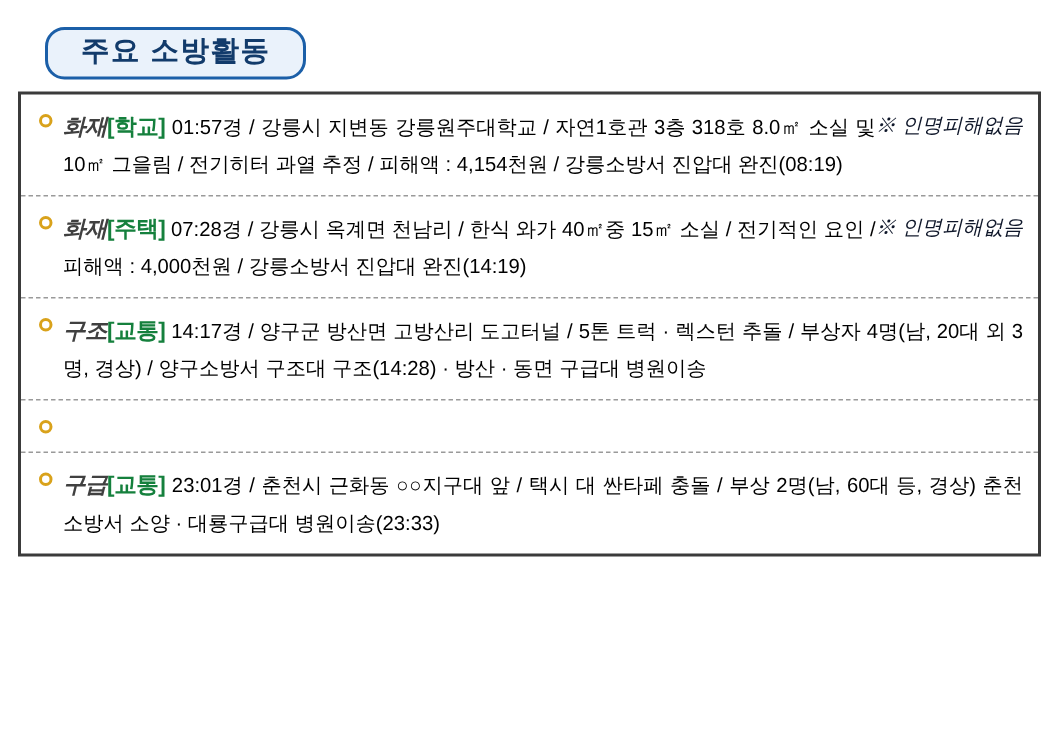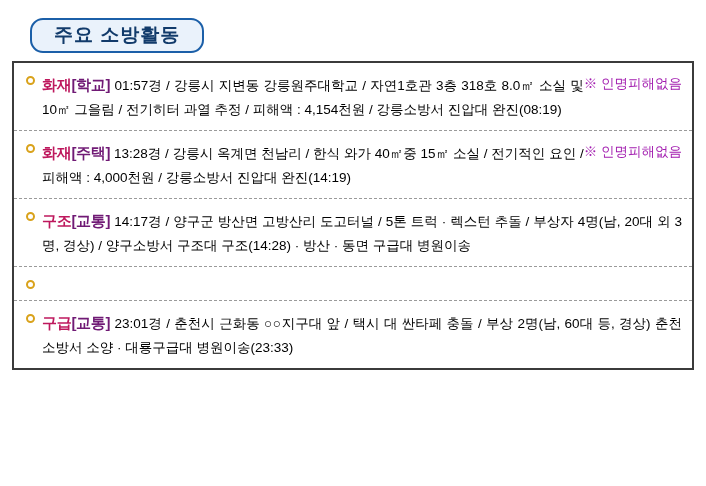--- a/index.html
+++ b/index.html
@@ -85,7 +85,7 @@
     font-size: 15px;
     letter-spacing: -0.3px;
   }
-  .cat .kind { color: #be185d; }
+  .cat .kind { color: #404040; font-style: italic; }
   .cat .sub  { color: #701a75; margin-top: 16px; }
   .note {
     float: right;

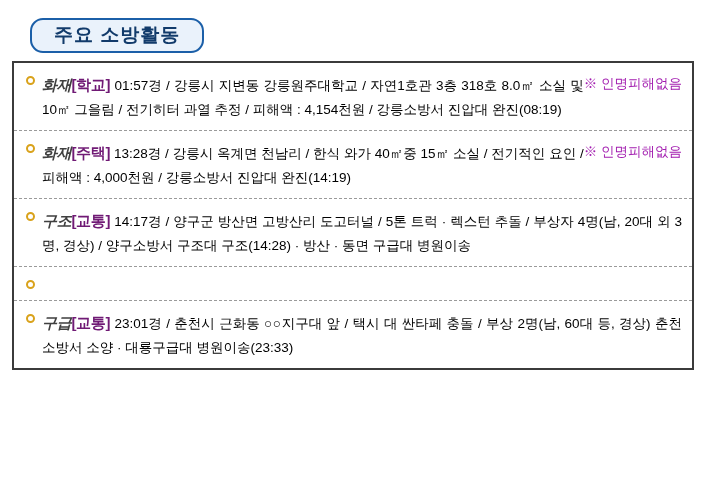--- a/index.html
+++ b/index.html
@@ -86,7 +86,7 @@
     letter-spacing: -0.3px;
   }
   .cat .kind { color: #404040; font-style: italic; }
-  .cat .sub  { color: #701a75; margin-top: 16px; }
+  .cat .sub  { color: #15803d; margin-top: 16px; }
   .note {
     float: right;
     color: #a21caf;

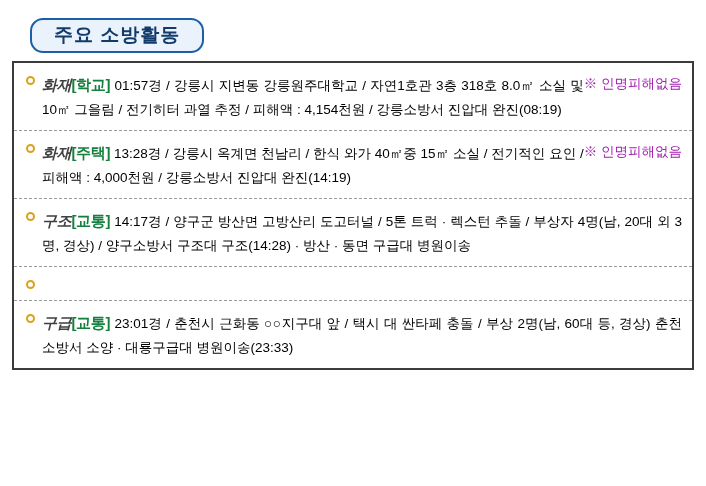--- a/index.html
+++ b/index.html
@@ -89,7 +89,8 @@
   .cat .sub  { color: #15803d; margin-top: 16px; }
   .note {
     float: right;
-    color: #a21caf;
+    color: #0f172a;
+    font-style: italic;
   }
   .seg { white-space: normal; }
   .clearfix::after {

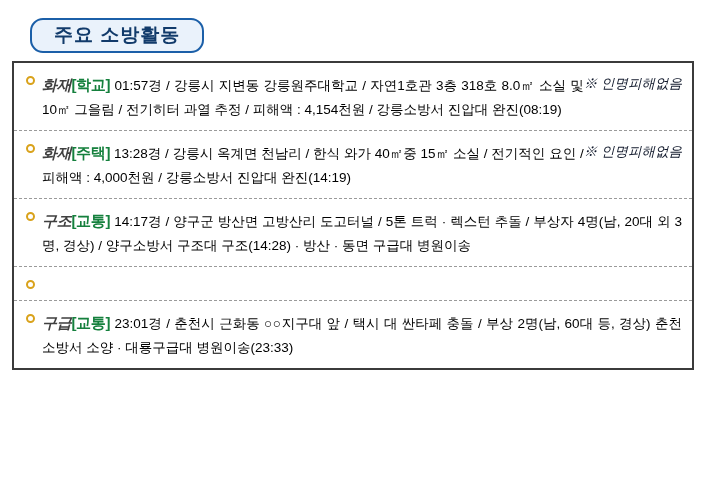--- a/index.html
+++ b/index.html
@@ -124,7 +124,7 @@
       <div class="content clearfix">
         <span class="note">※ 인명피해없음</span>
         <span class="cat"><span class="kind">화재</span><span class="sub">[주택]</span></span>
-        <span class="seg">13:28경 / 강릉시 옥계면 천남리 / 한식 와가 40㎡중 15㎡ 소실 / 전기적인 요인 / 피해액 : 4,000천원 / 강릉소방서 진압대 완진(14:19)</span>
+        <span class="seg">07:28경 / 강릉시 옥계면 천남리 / 한식 와가 40㎡중 15㎡ 소실 / 전기적인 요인 / 피해액 : 4,000천원 / 강릉소방서 진압대 완진(14:19)</span>
       </div>
     </div>
 

